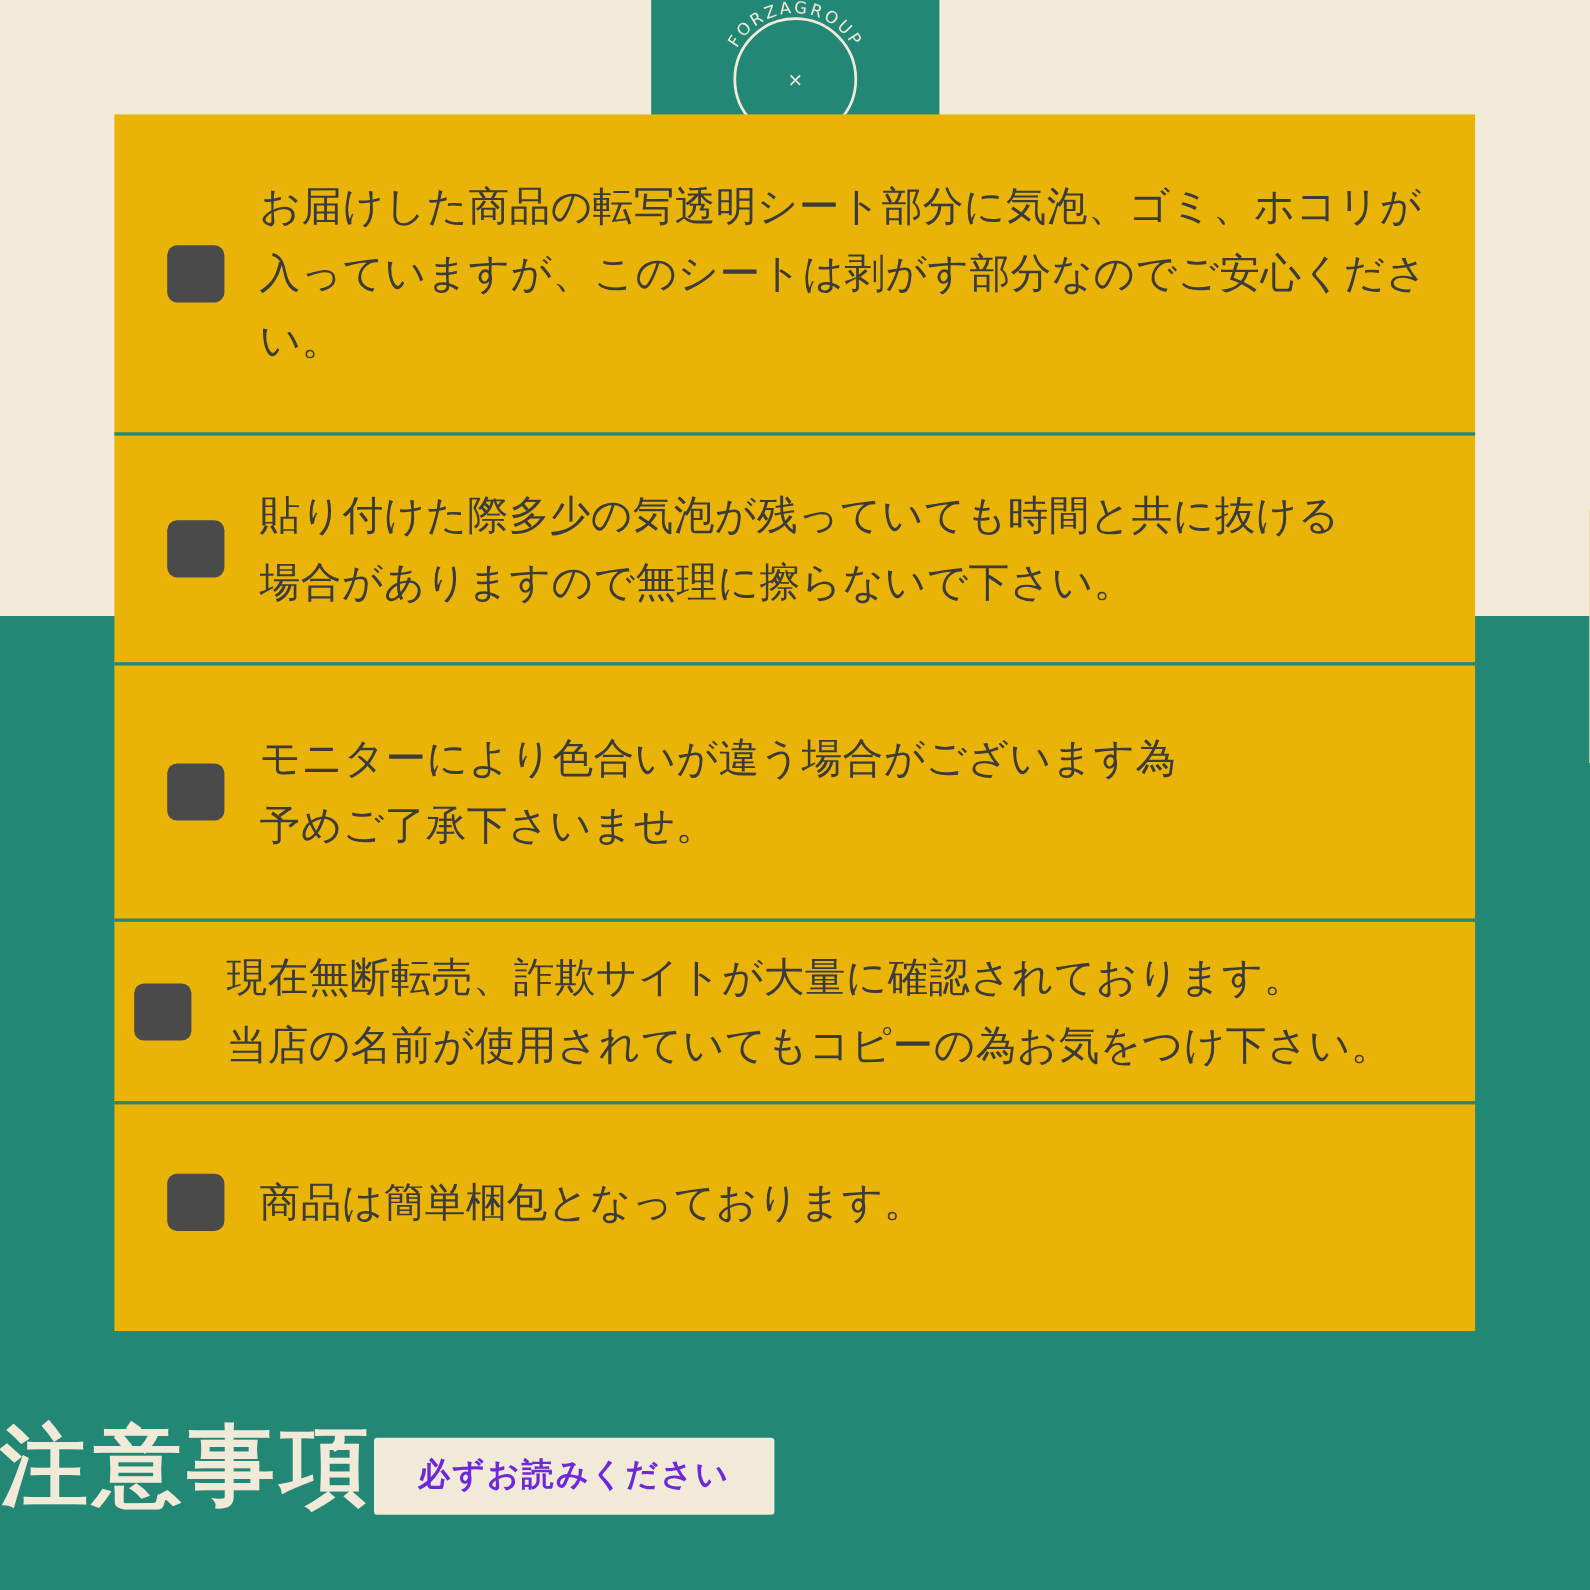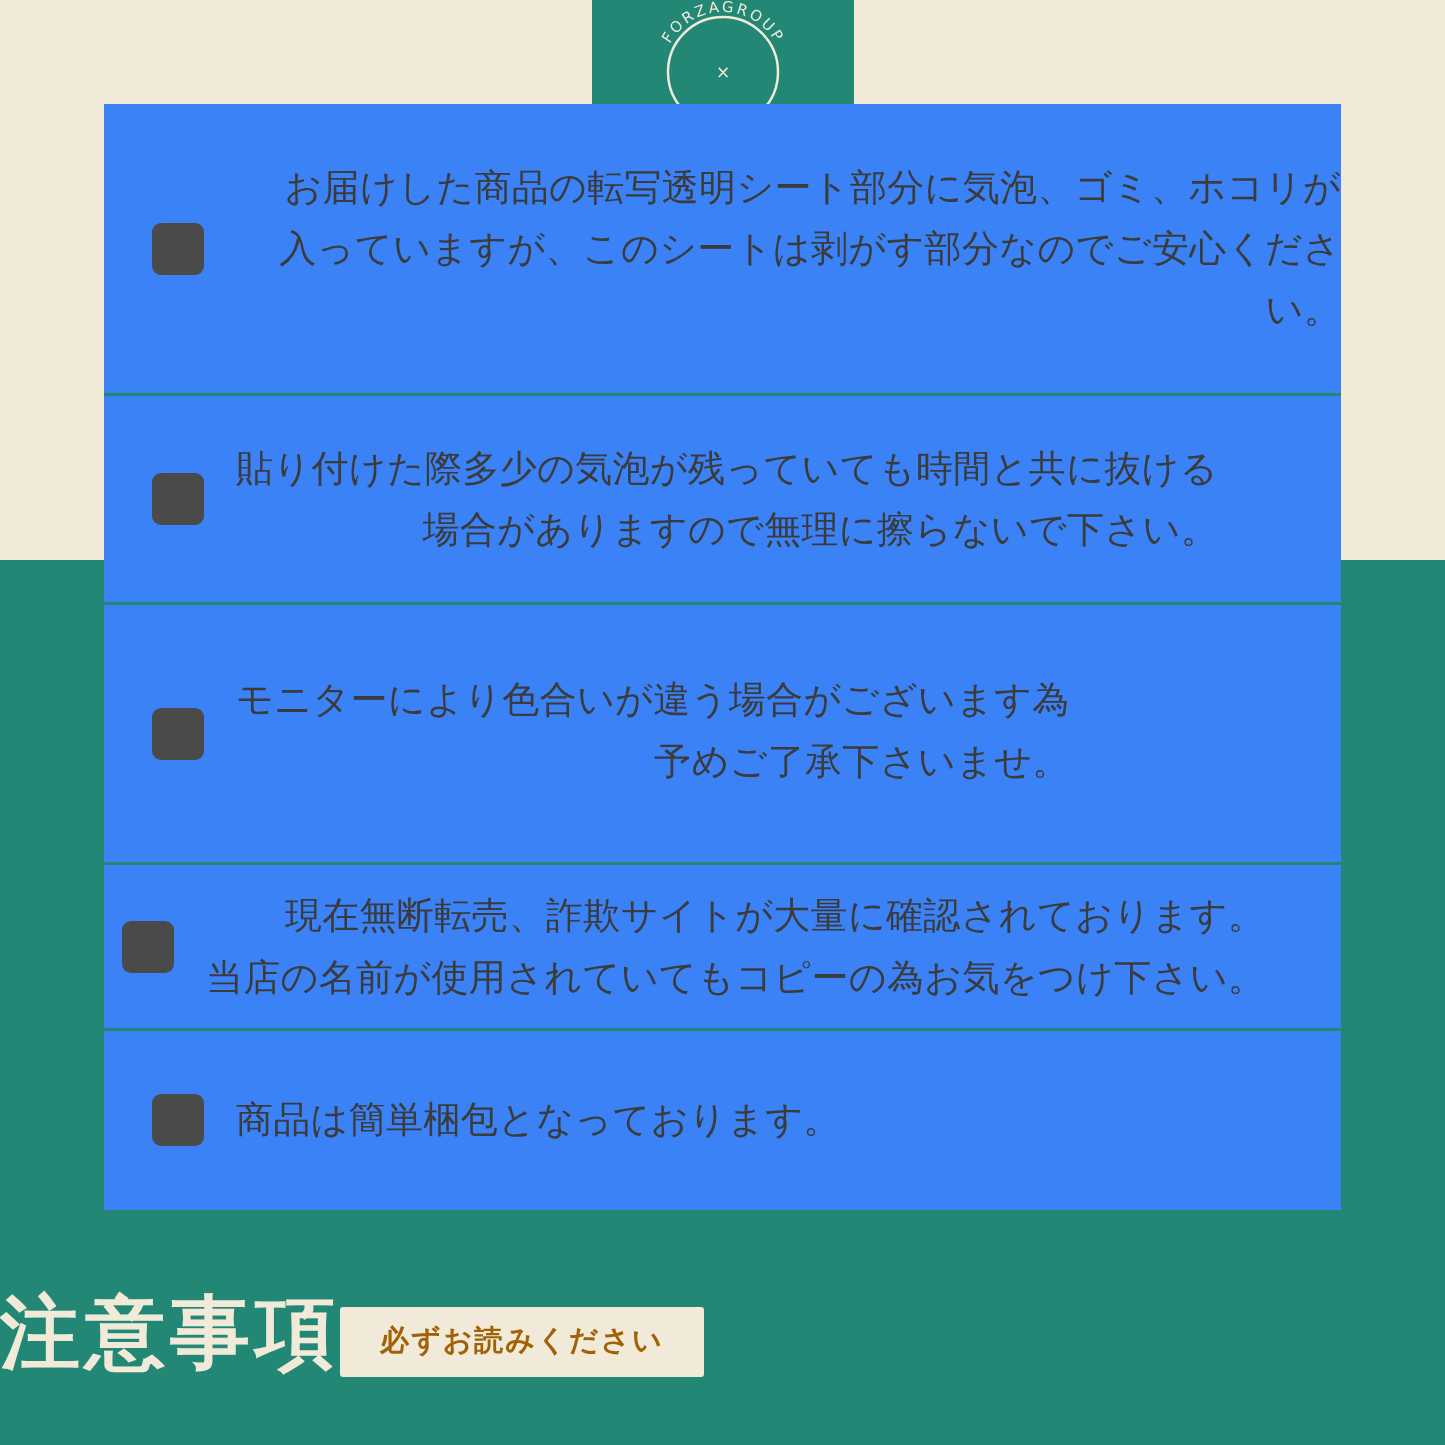--- a/index.html
+++ b/index.html
@@ -60,8 +60,7 @@
     top: 104px;
     width: 1237px;
     height: 1106px;
-    background: #3b82f6;
-    text-align: right;
+    background: #eab308;
   }
 
   .row {

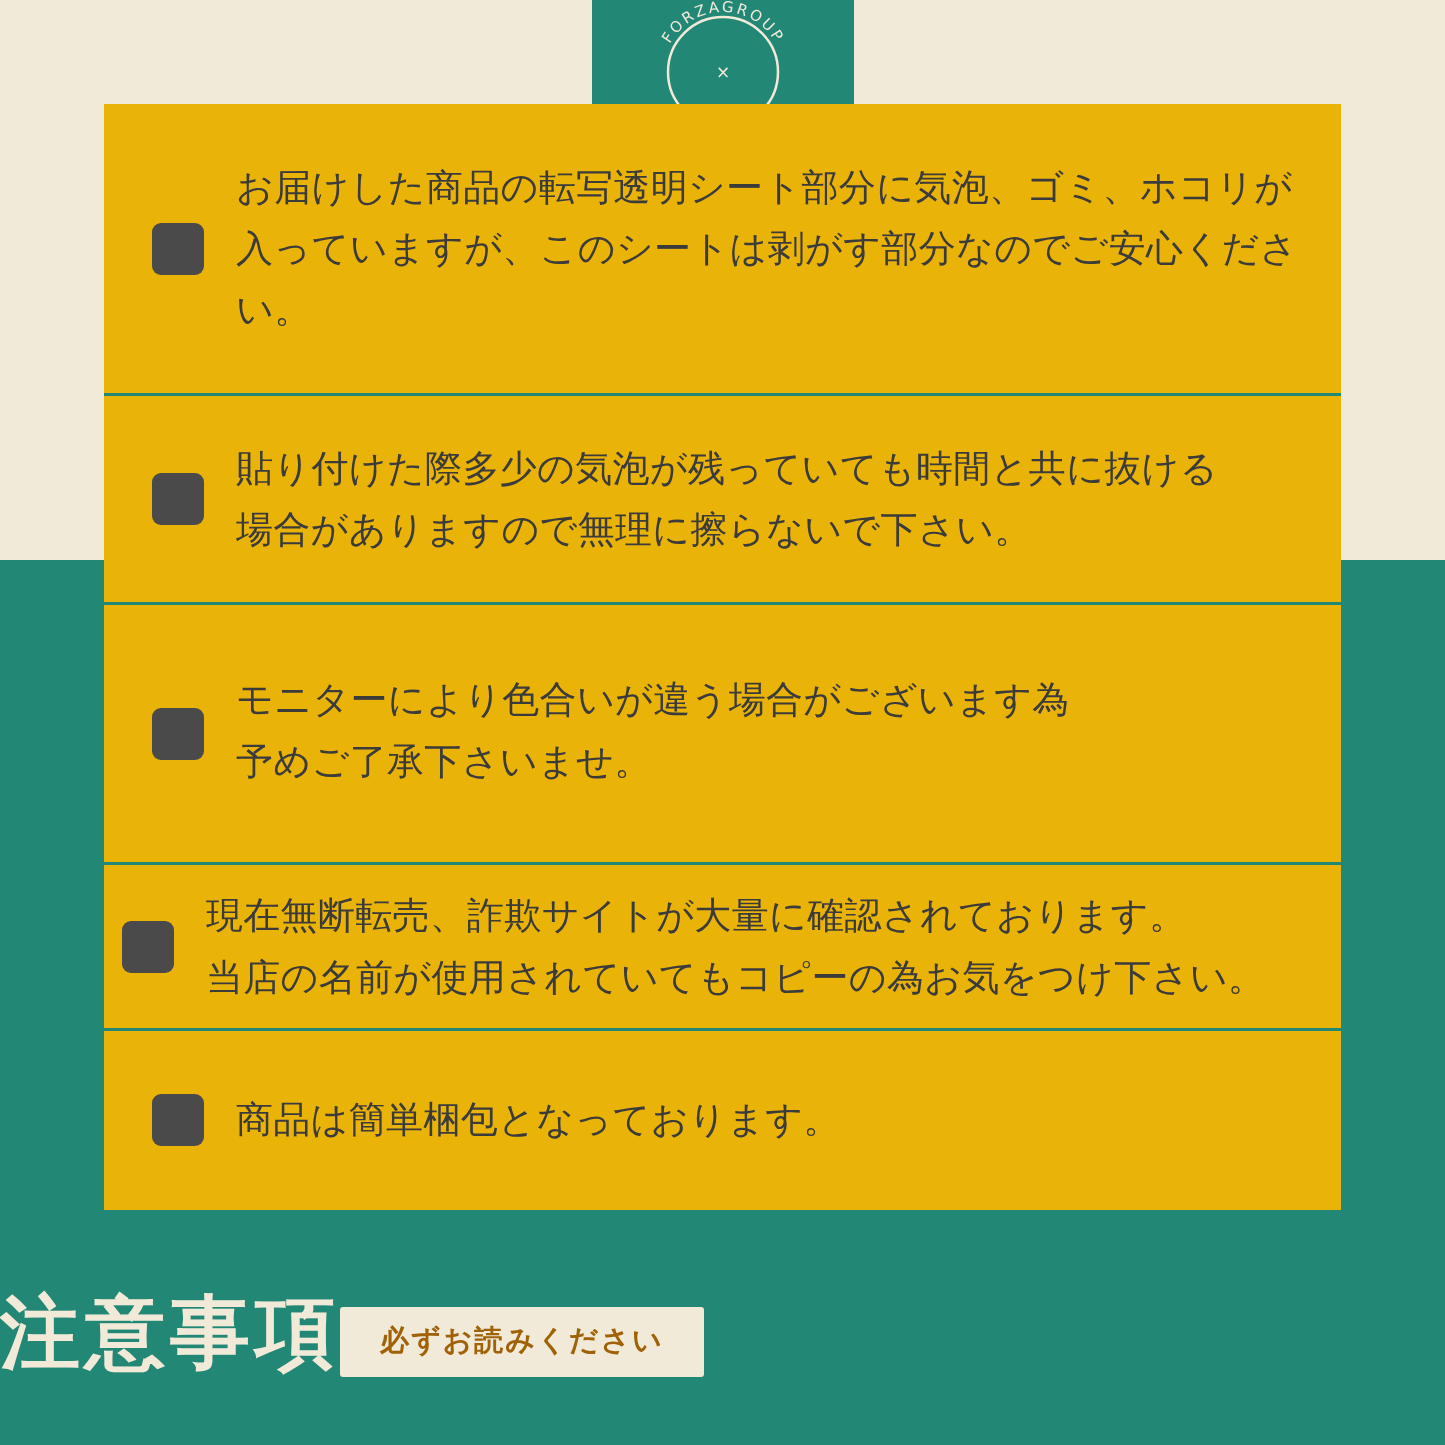--- a/index.html
+++ b/index.html
@@ -76,7 +76,7 @@
   }
   .row-1 { height: 292px; }
   .row-2 { height: 209px; }
-  .row-3 { height: 260px; font-family: Liberation Mono, monospace; }
+  .row-3 { height: 233px; }
   .row-4 { height: 166px; padding-left: 18px; }
   .row-5 { height: 178px; }
 

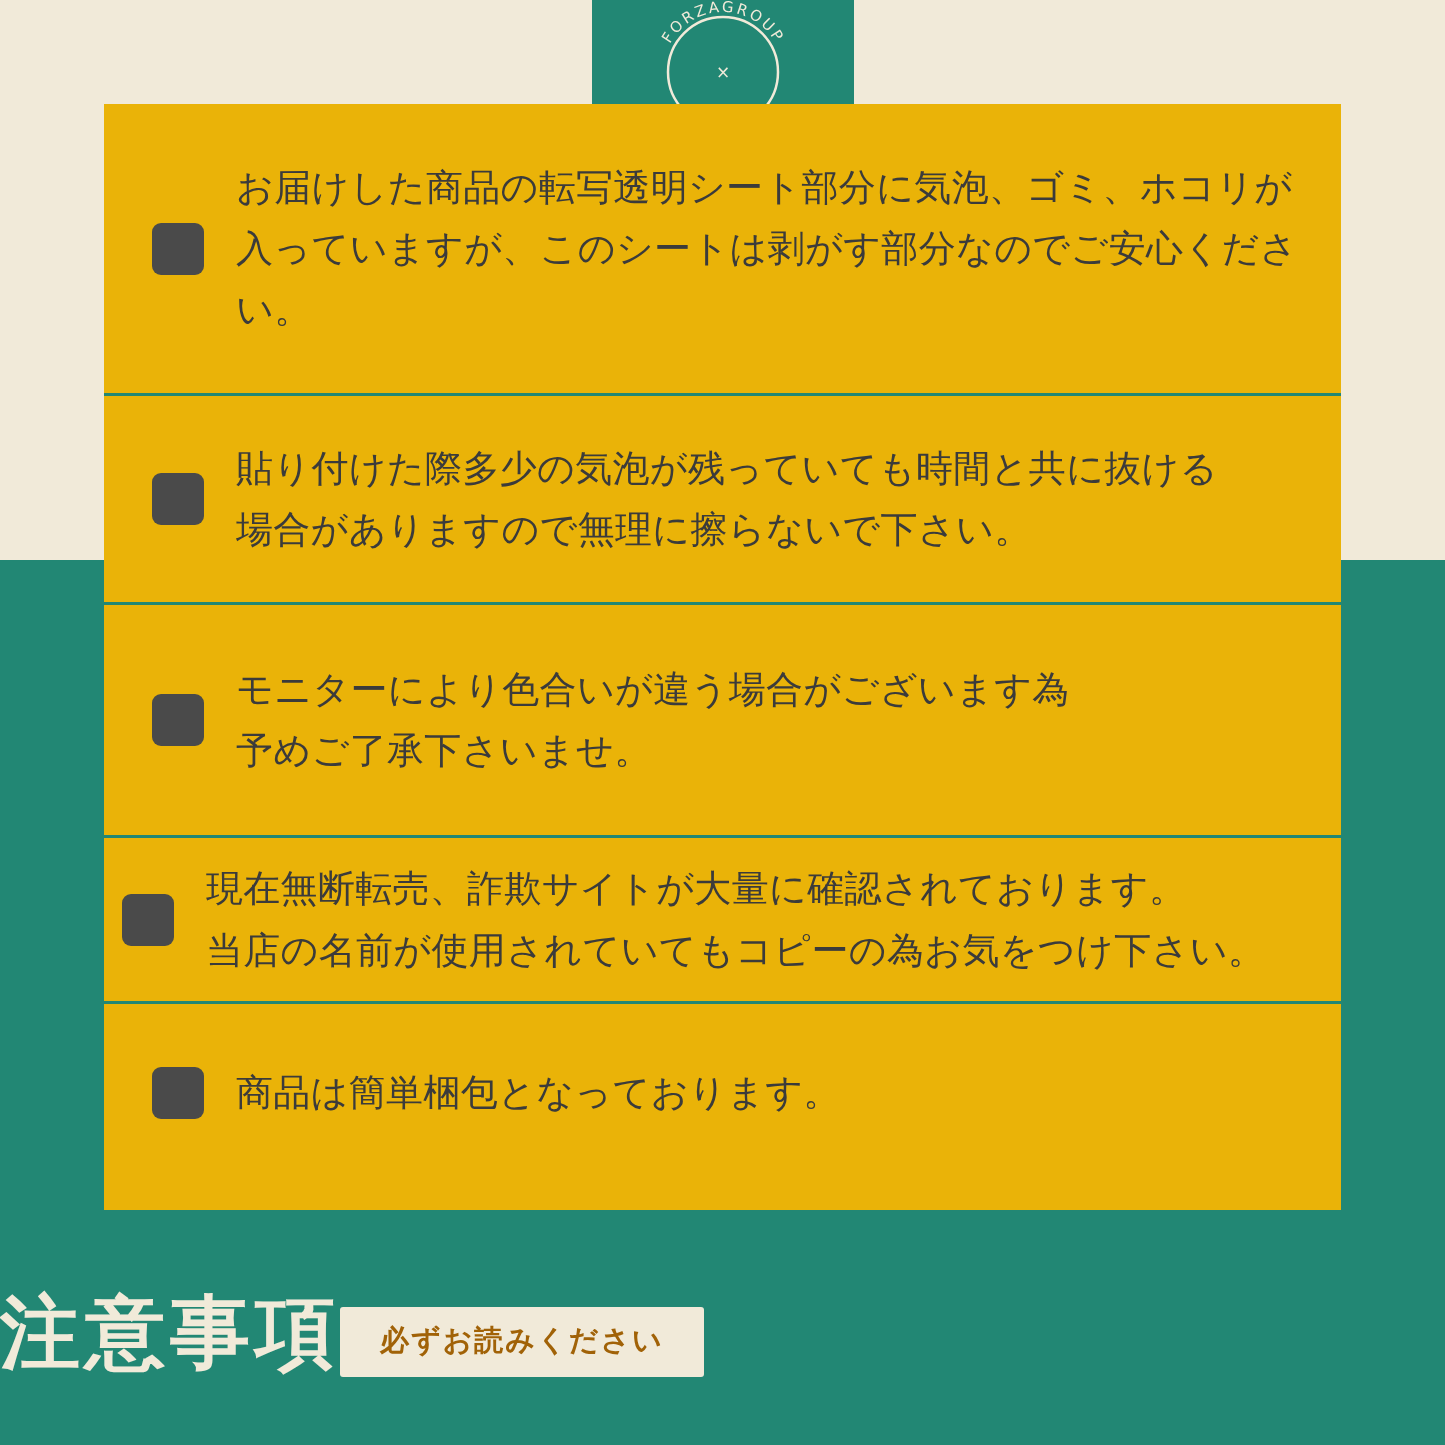--- a/index.html
+++ b/index.html
@@ -120,7 +120,7 @@
   #bottom-pill {
     margin-top: 28px;
     background: #f1ead9;
-    color: #a16207;
+    color: #6d28d9;
     font-size: 29px;
     font-weight: bold;
     letter-spacing: 2px;

